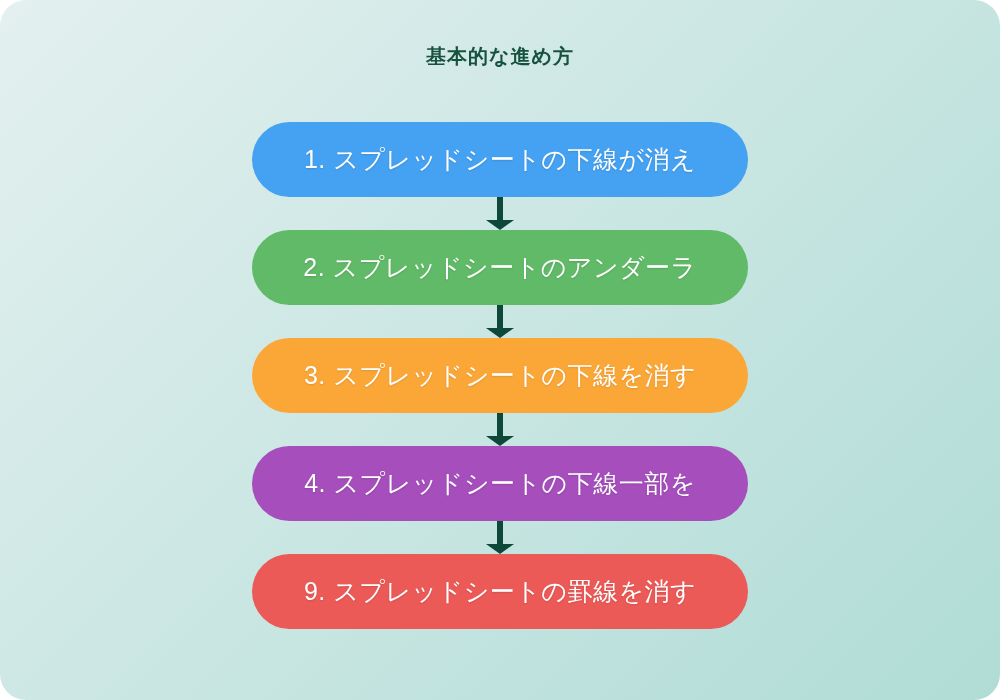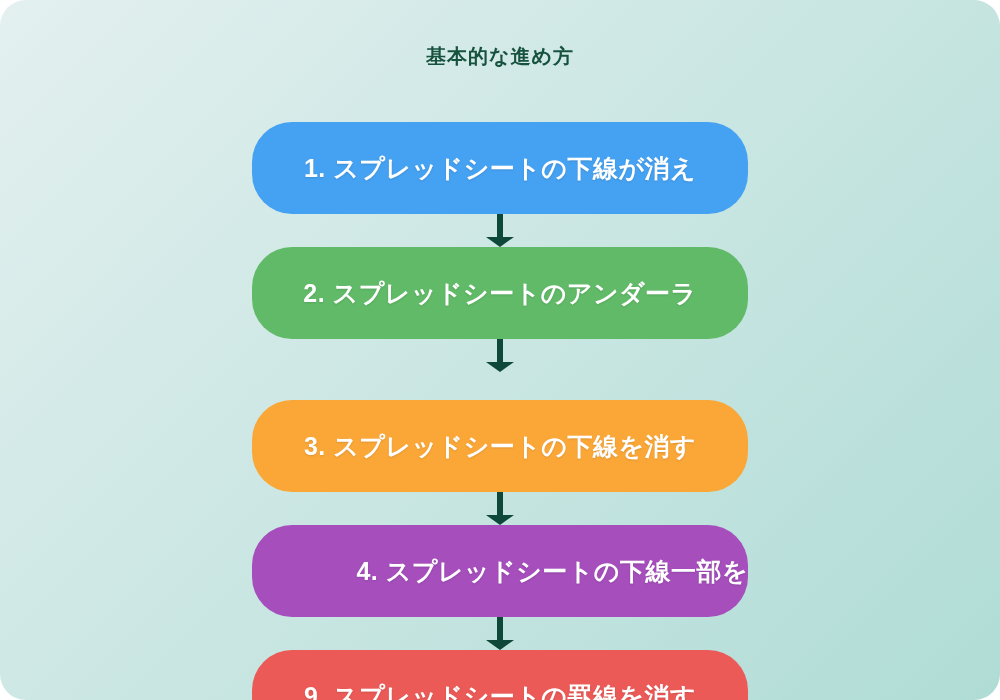--- a/index.html
+++ b/index.html
@@ -40,14 +40,14 @@
     flex-direction: column;
   }
   .step {
-    height: 92px;
+    height: 75px;
     border-radius: 40px;
     display: flex;
     align-items: center;
     justify-content: center;
     color: var(--step-text-color);
     font-size: 25px;
-    font-weight: bold;
+    font-weight: normal;
     letter-spacing: 0.5px;
     text-shadow: 0 1px 2px rgba(0,0,0,0.12);
     white-space: nowrap;

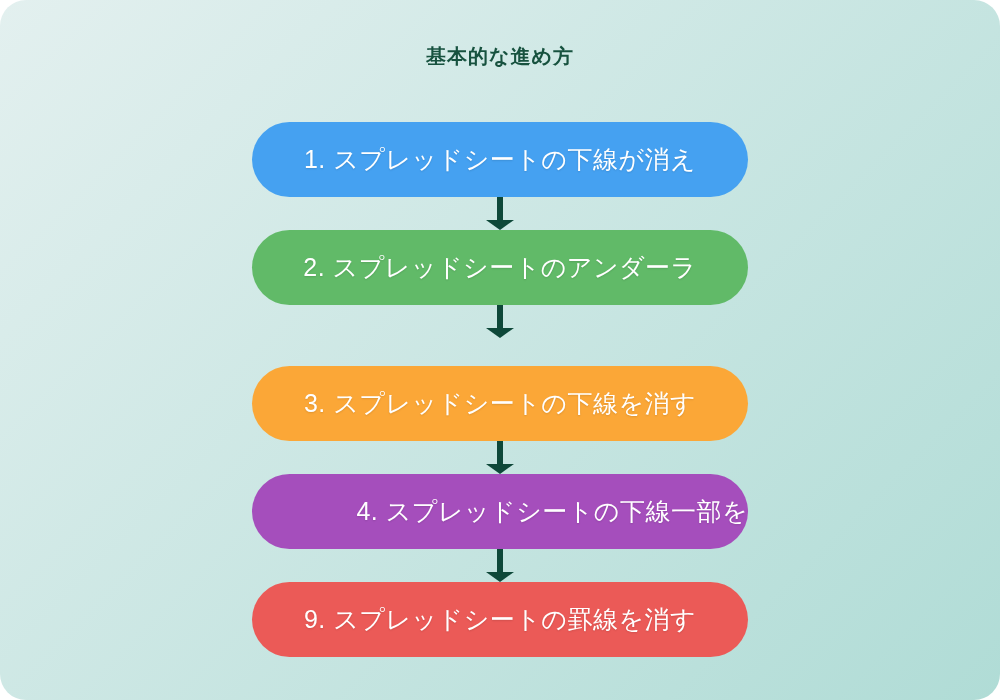--- a/index.html
+++ b/index.html
@@ -99,7 +99,7 @@
       <div class="head"></div>
     </div>
 
-    <div class="step" style="background: rgb(251, 167, 55); margin-top: 28px;">
+    <div class="step" style="background: rgb(251, 167, 55);">
       <span>3. スプレッドシートの下線を消す</span>
     </div>
 

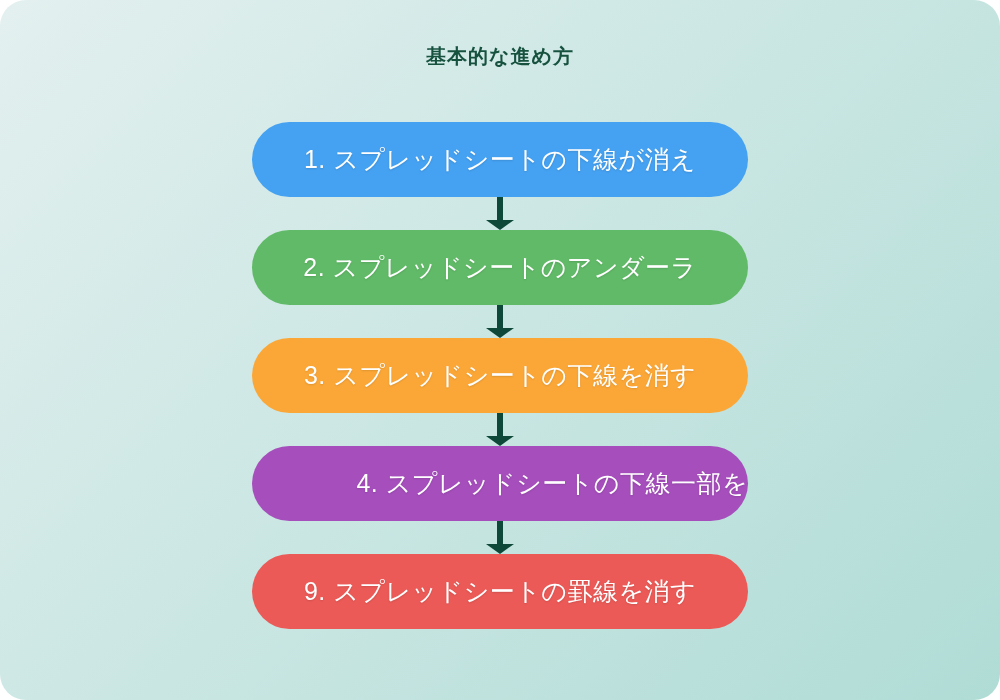--- a/index.html
+++ b/index.html
@@ -108,7 +108,7 @@
       <div class="head"></div>
     </div>
 
-    <div class="step" style="background: rgb(165, 78, 188); justify-content: flex-end;">
+    <div class="step" style="background: rgb(165, 78, 188);">
       <span>4. スプレッドシートの下線一部を</span>
     </div>
 

